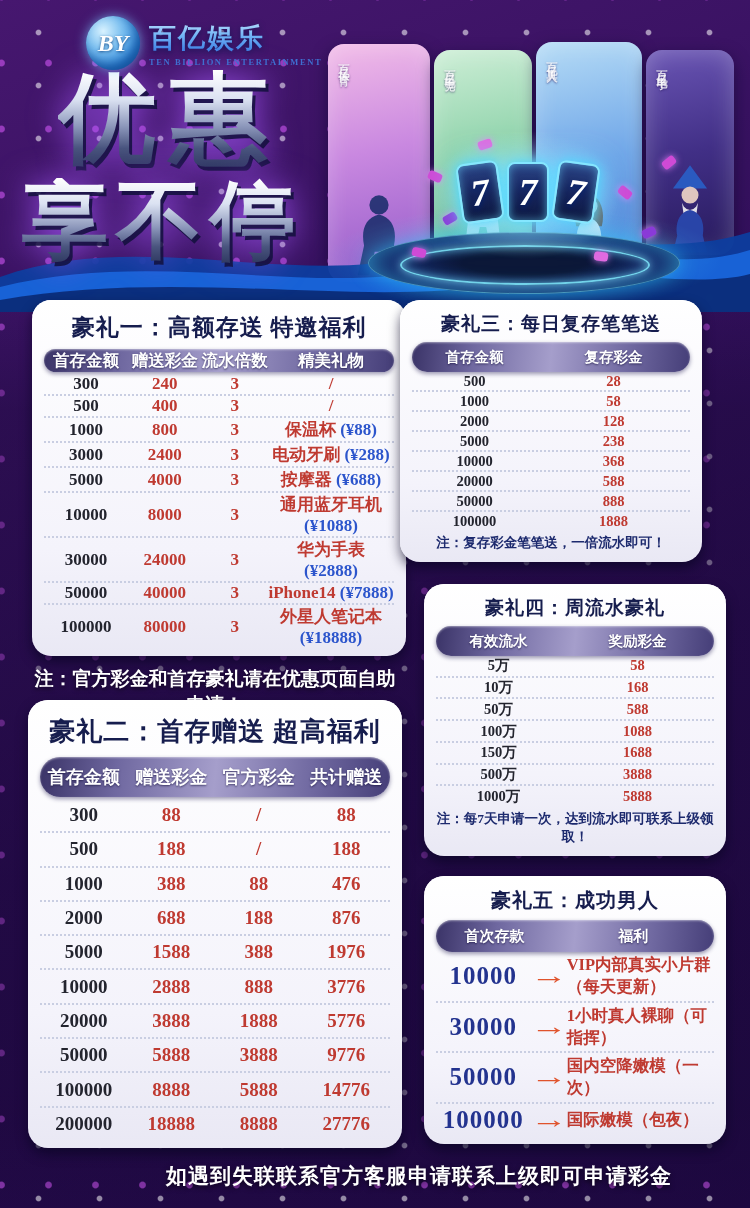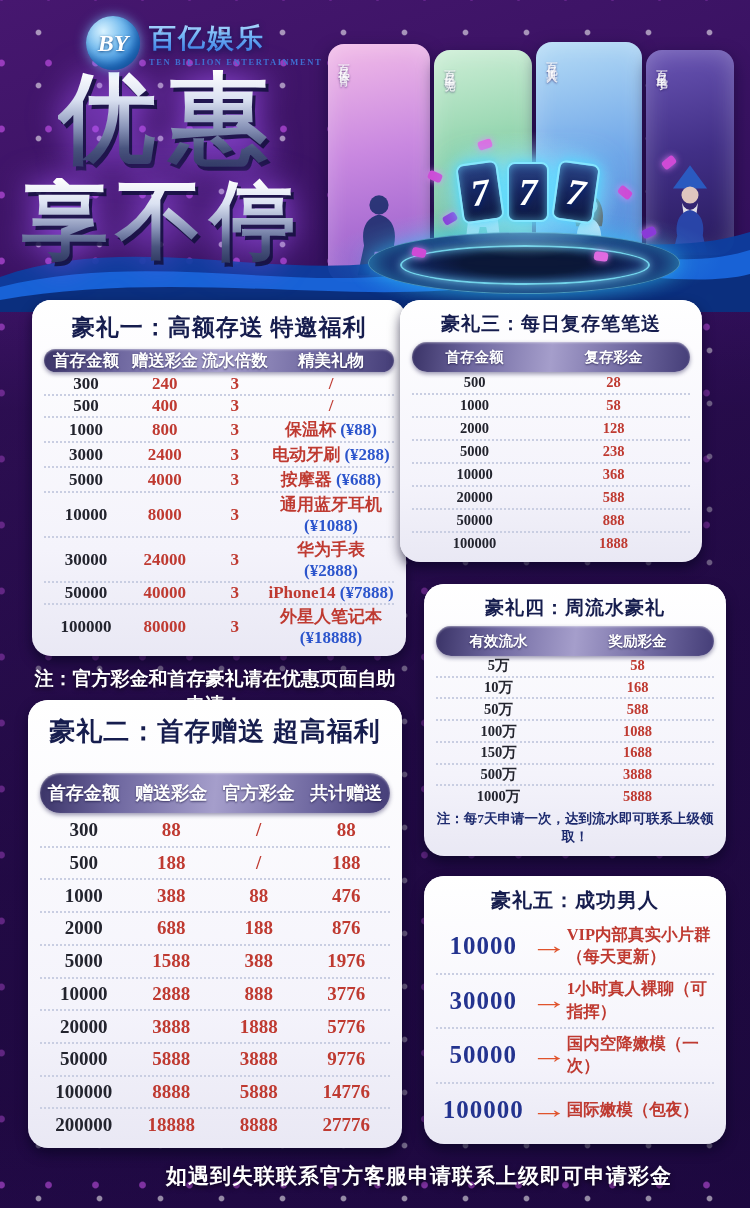--- a/index.html
+++ b/index.html
@@ -375,6 +375,7 @@
           <span class="cell red">1888</span>
         </div>
       </div>
+    <div class="pnote">注：复存彩金笔笔送，一倍流水即可！</div>
   </div>
 
   <div class="panel t34" style="left:424px;top:584px;width:302px;height:272px;">

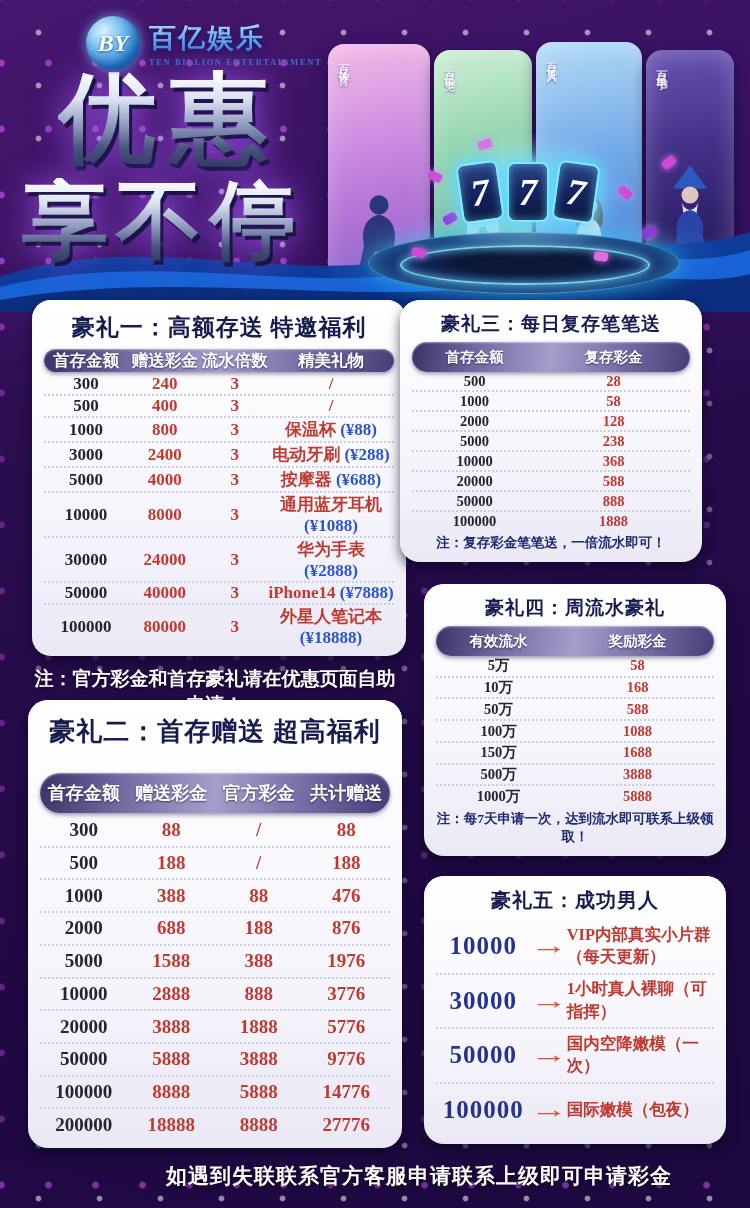--- a/index.html
+++ b/index.html
@@ -91,7 +91,7 @@
   .t1 .ptitle{font-size:23px;padding:4px 0 6px;}
   .t1 .pill{height:36px;font-size:16.5px;margin-bottom:2px;}
   .t1 .cell{font-size:17px;}
-  .t2 .ptitle{font-size:26px;padding:6px 0 24px;}
+  .t2 .ptitle{font-size:26px;padding:6px 0 8px;}
   .t2 .pill{height:40px;font-size:18px;margin-bottom:2px;}
   .t2 .cell{font-size:19px;}
   .t34 .ptitle{font-size:19px;padding:3px 0 5px;}

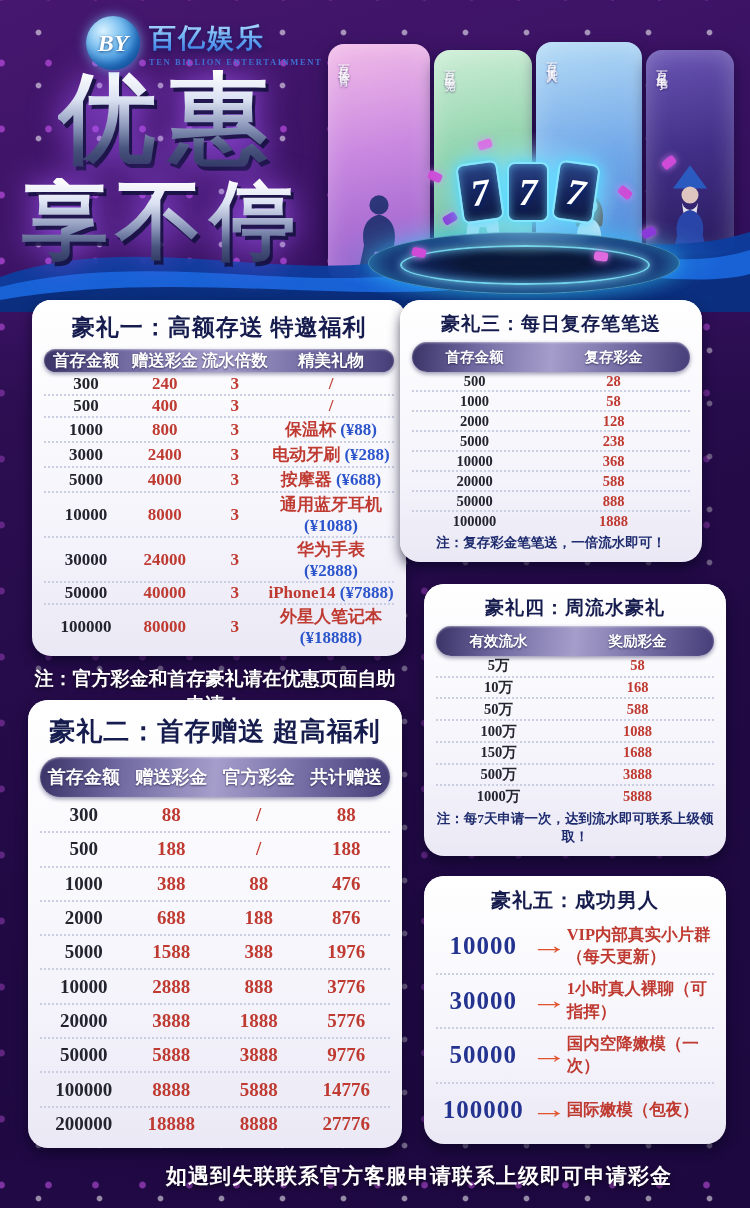--- a/index.html
+++ b/index.html
@@ -419,6 +419,10 @@
 
   <div class="panel t5" style="left:424px;top:876px;width:302px;height:268px;">
     <div class="ptitle">豪礼五：成功男人</div>
+    <div class="pill">
+      <span>首次存款</span>
+      <span>福利</span>
+    </div>
     <div class="rows">
         <div class="t5row">
           <span class="t5amt">10000</span>

